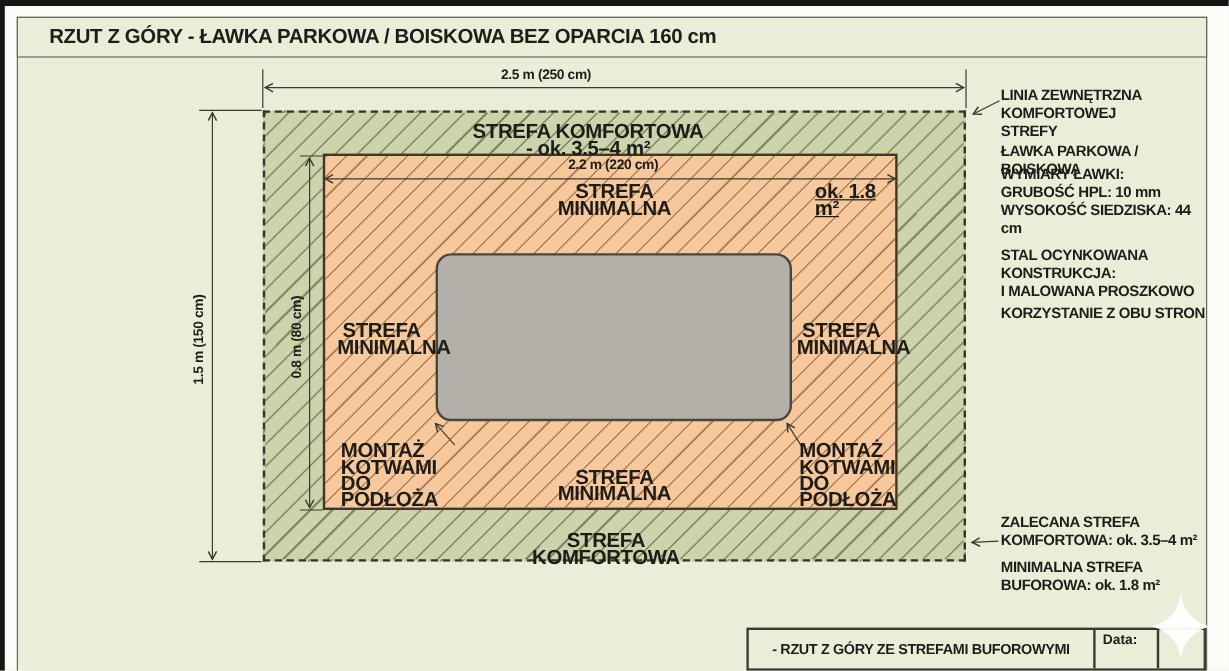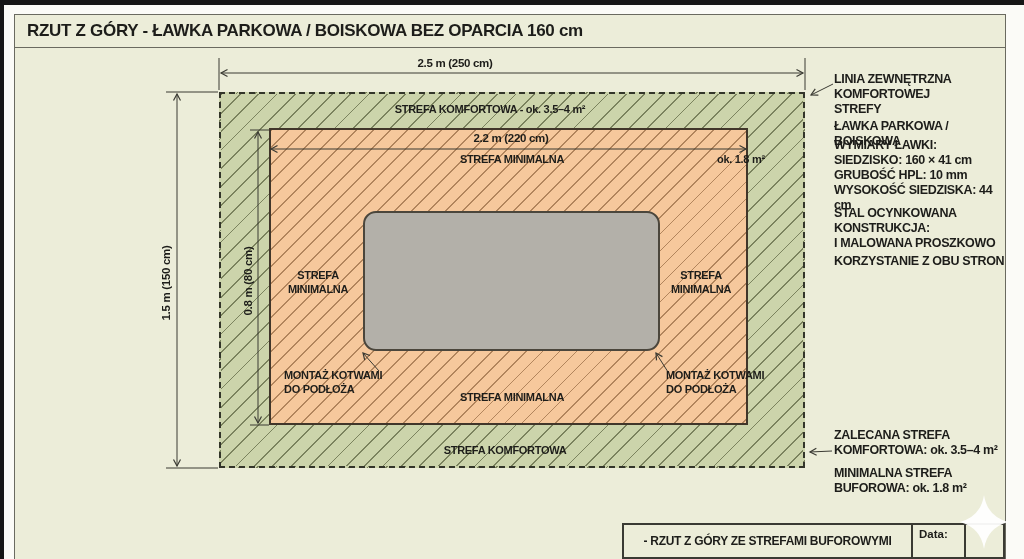--- a/index.html
+++ b/index.html
@@ -17,7 +17,7 @@
   .frame { left:14px; top:14px; width:992px; height:545px;
     background:var(--page-bg,#ecedd9); border:1px solid #6a6a60; border-bottom:none; z-index:0; }
   .title-box { left:14px; top:14px; width:992px; height:34px;
-    border:1px solid #6a6a60; display:flex; align-items:center; padding-left:12px; z-index:2; }
+    border:1px solid #6a6a60; display:flex; align-items:center; padding-left:26px; z-index:2; }
   .title-box span { font-size:17px; font-weight:bold; letter-spacing:-0.3px; }
   
   .zone-comfort { left:219px; top:92px; width:586px; height:376px; z-index:1;

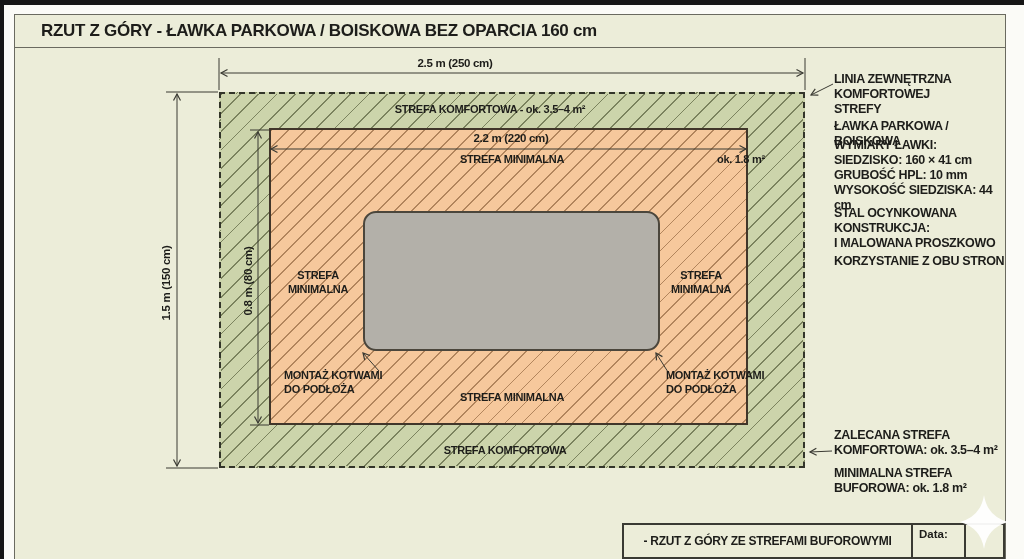--- a/index.html
+++ b/index.html
@@ -33,7 +33,7 @@
   
   svg.overlay { left:0; top:0; width:1024px; height:559px; z-index:4; pointer-events:none; }
   
-  .lbl { position:absolute; z-index:5; font-weight:bold; font-size:11px;
+  .lbl { position:absolute; z-index:5; font-weight:bold; font-size:17px;
     letter-spacing:-0.3px; line-height:13.5px; text-align:center; }
   .lbl.left { text-align:left; }
   .dim { position:absolute; z-index:5; font-weight:bold; font-size:11.5px;

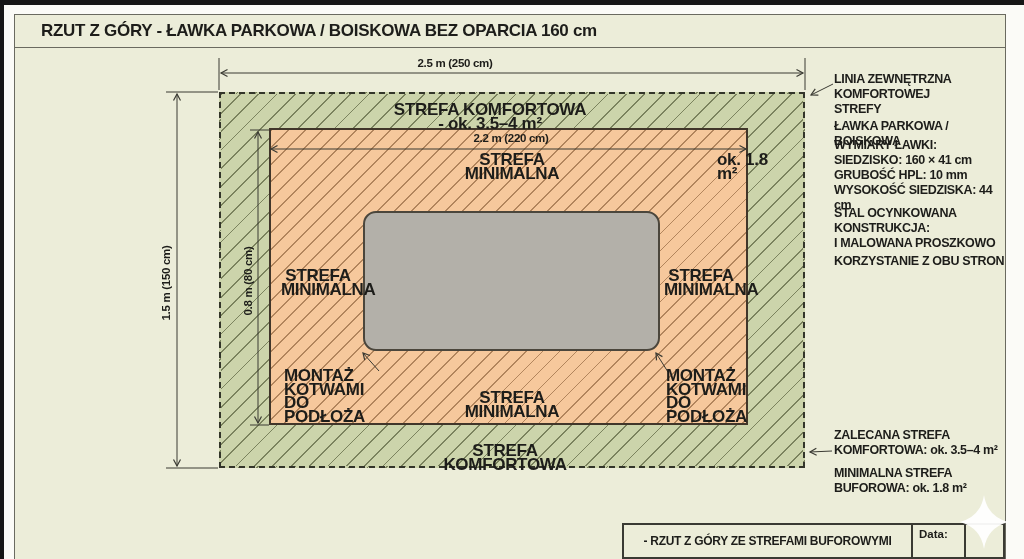--- a/index.html
+++ b/index.html
@@ -102,7 +102,7 @@
 
 <div class="lbl" style="left:390px; top:103px; width:200px;">STREFA KOMFORTOWA - ok. 3.5–4 m²</div>
 <div class="lbl" style="left:432px; top:153px; width:160px;">STREFA MINIMALNA</div>
-<div class="lbl left" style="left:717px; top:153px; width:70px;">ok. 1.8 m²</div>
+<div class="lbl left" style="left:679px; top:153px; width:70px;text-decoration:underline;">ok. 1.8 m²</div>
 <div class="lbl" style="left:281px; top:269px; width:74px;">STREFA MINIMALNA</div>
 <div class="lbl" style="left:664px; top:269px; width:74px;">STREFA MINIMALNA</div>
 <div class="lbl" style="left:432px; top:391px; width:160px;">STREFA MINIMALNA</div>

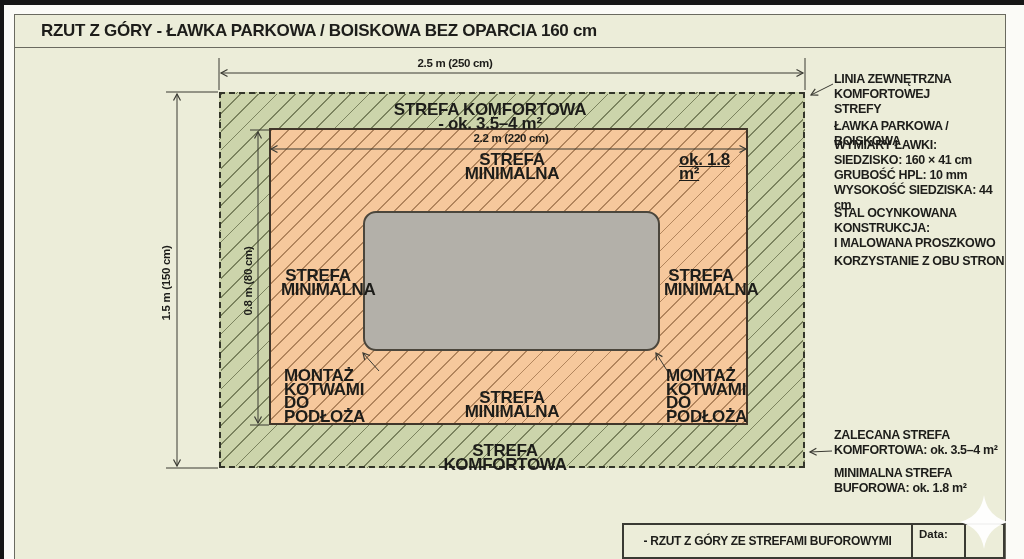--- a/index.html
+++ b/index.html
@@ -114,7 +114,6 @@
 <div class="note" style="top:119px;">ŁAWKA PARKOWA / BOISKOWA</div>
 <div class="note" style="top:138px;">
   <div>WYMIARY ŁAWKI:</div>
-  <div>SIEDZISKO: 160 × 41 cm</div>
   <div>GRUBOŚĆ HPL: 10 mm</div>
   <div>WYSOKOŚĆ SIEDZISKA: 44 cm</div>
 </div>

